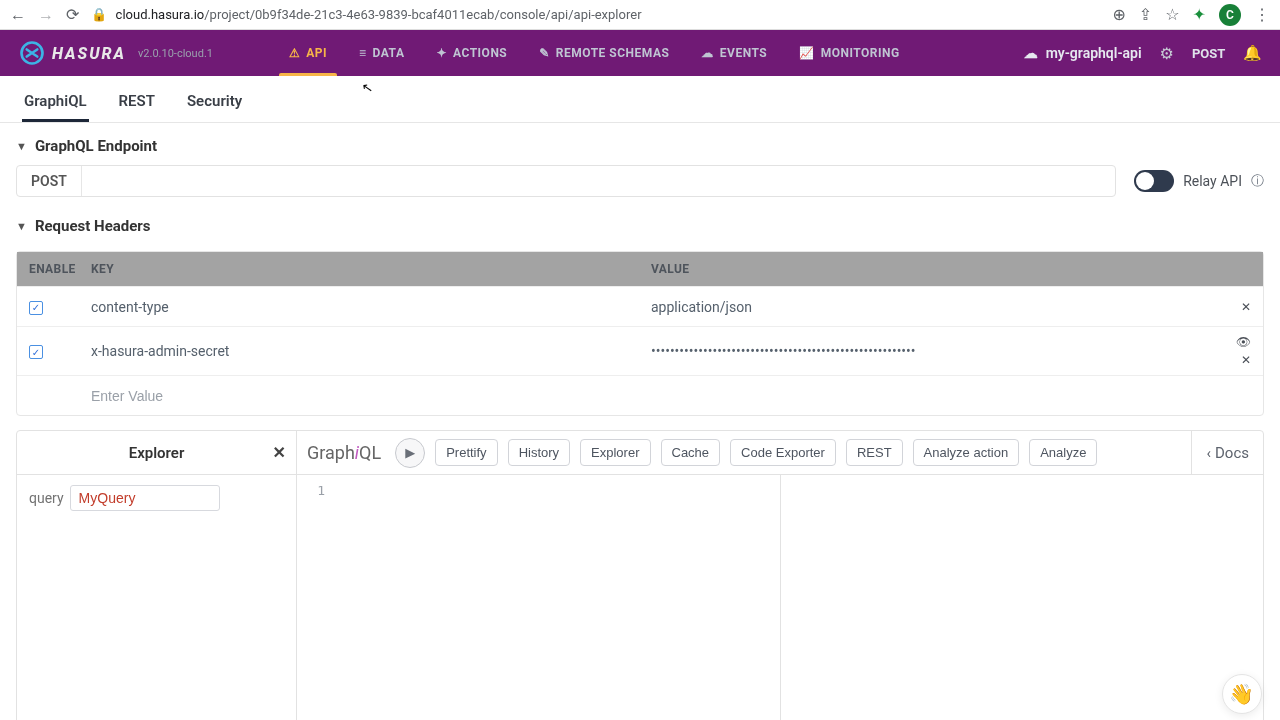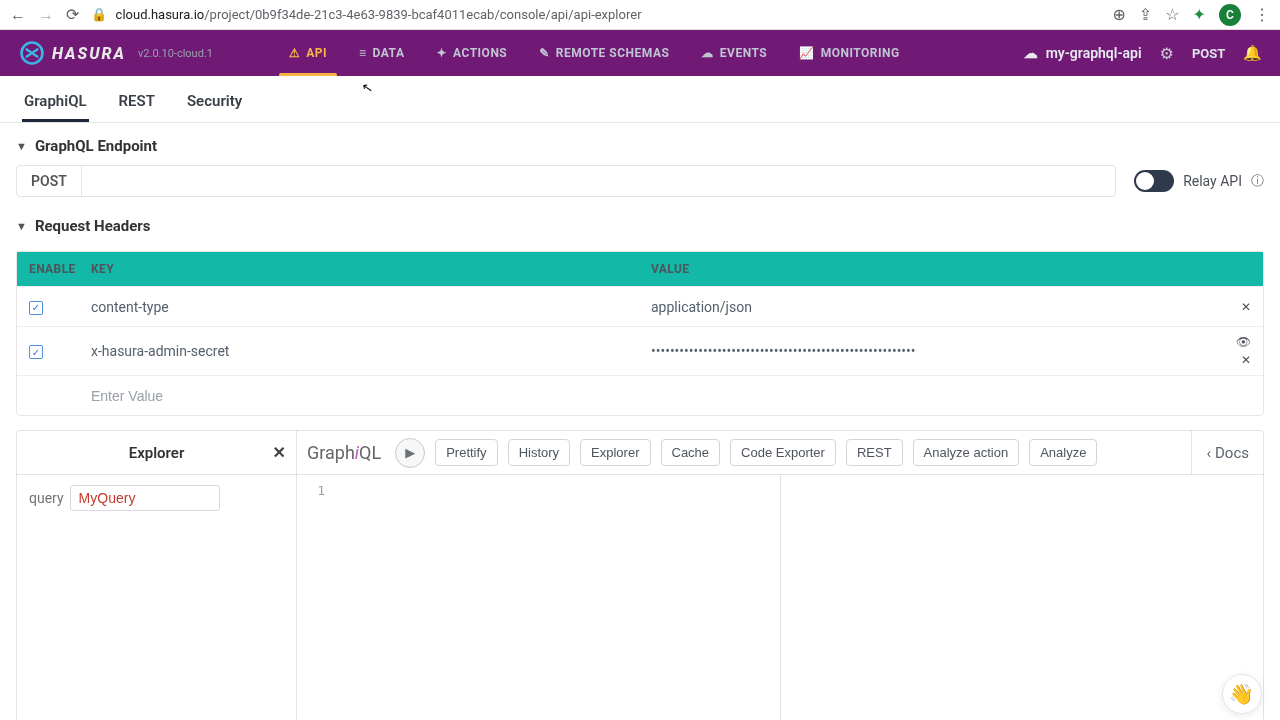--- a/index.html
+++ b/index.html
@@ -122,7 +122,7 @@
     border: 1px solid #e6e6e6; border-radius: 4px; margin: 0 16px;
   }
   .ht-head {
-    display: flex; background: #14b8a6; font-size: 12px; font-weight: 700; color: #4e545c;
+    display: flex; background: #a3a3a3; font-size: 12px; font-weight: 700; color: #4e545c;
     letter-spacing: 0.4px; padding: 10px 12px;
   }
   .col-enable { width: 62px; }

